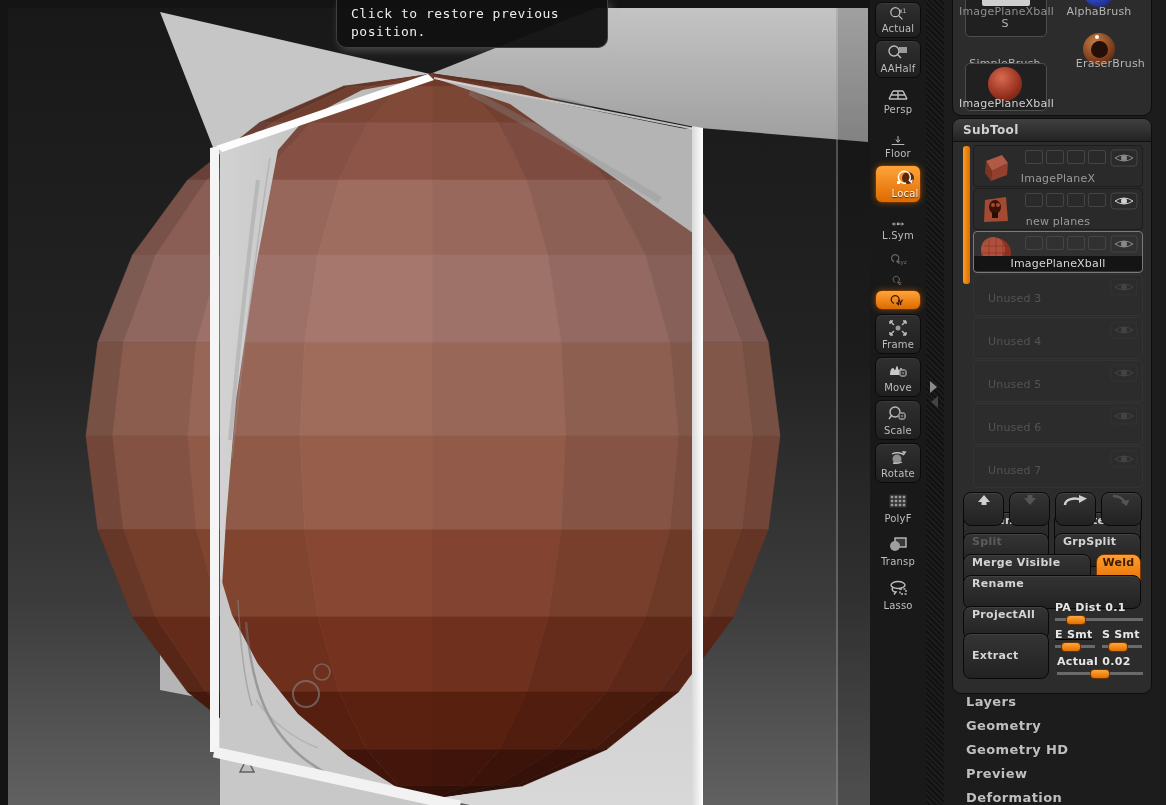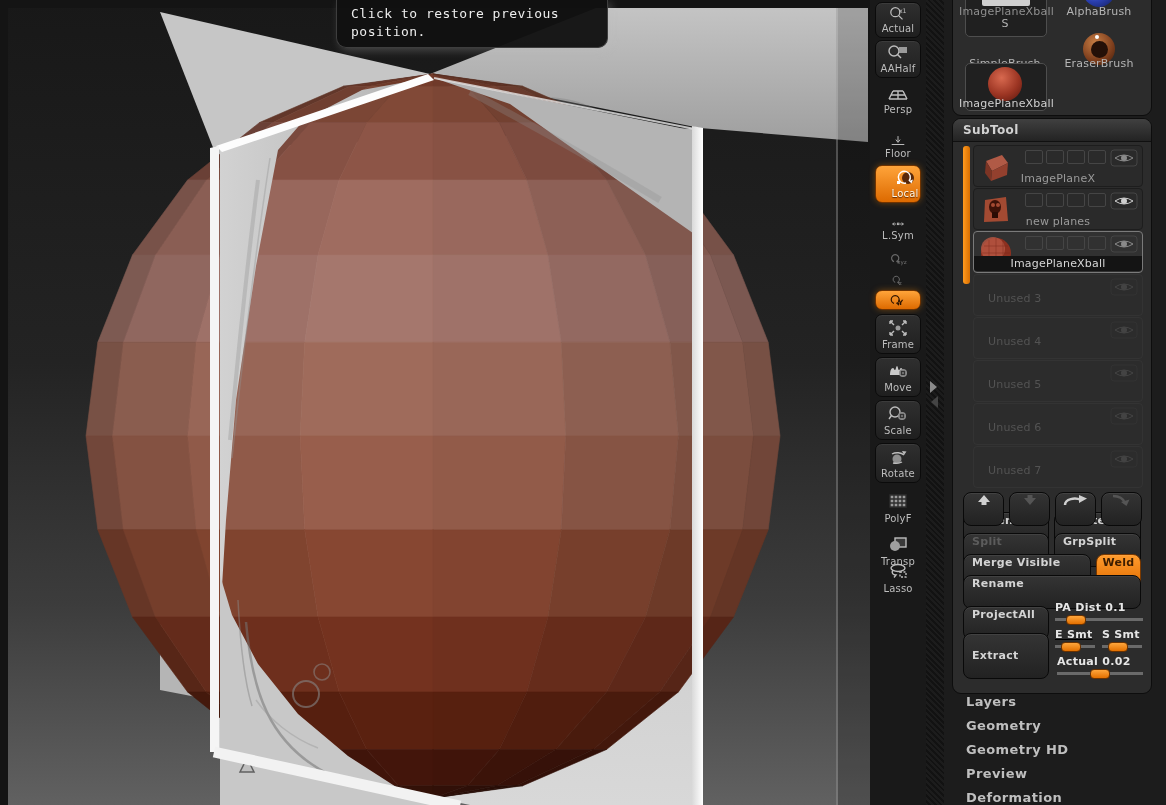--- a/index.html
+++ b/index.html
@@ -419,7 +419,7 @@
             <div style="position:absolute;left:42px;top:18px;width:4px;height:4px;border-radius:50%;background:#fff;"></div>
           </div>
         </div>
-        <div class="brush-label" style="position: absolute; left: 100px; top: 92px; width: 92px; text-align: center;">EraserBrush</div>
+        <div class="brush-label" style="position: absolute; left: 100px; top: 92px; width: 92px; text-align: right;">EraserBrush</div>
         <div class="brush-cell" style="left: 6px; top: 98px; height: 60px;">
           <div style="position:relative;height:100%;">
             <div class="thumb-box" style="position:absolute;left:6px;top:0px;width:80px;height:46px;"></div>

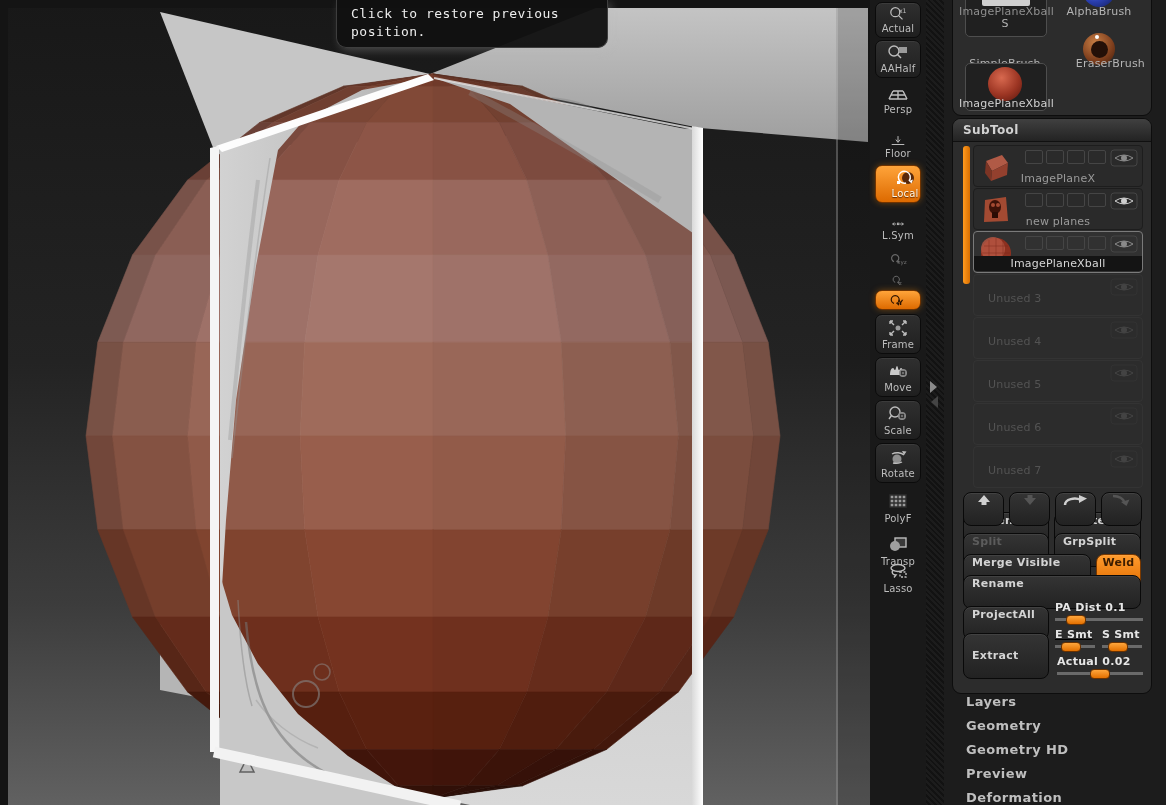--- a/index.html
+++ b/index.html
@@ -373,7 +373,7 @@
         </svg>
         <span class="lbl">Transp</span>
       </div>
-      <div class="shelf-btn flat" style="top: 557px; height: 40px;">
+      <div class="shelf-btn flat" style="top: 574px; height: 40px;">
         <svg width="24" height="24" viewBox="0 0 24 20" fill="none" stroke="currentColor" stroke-width="1.4">
           <ellipse cx="12" cy="7" rx="7" ry="3.5"></ellipse>
           <path d="M7 9 c-2 3 0 5 3 5 l-2 2.5" fill="none"></path>

